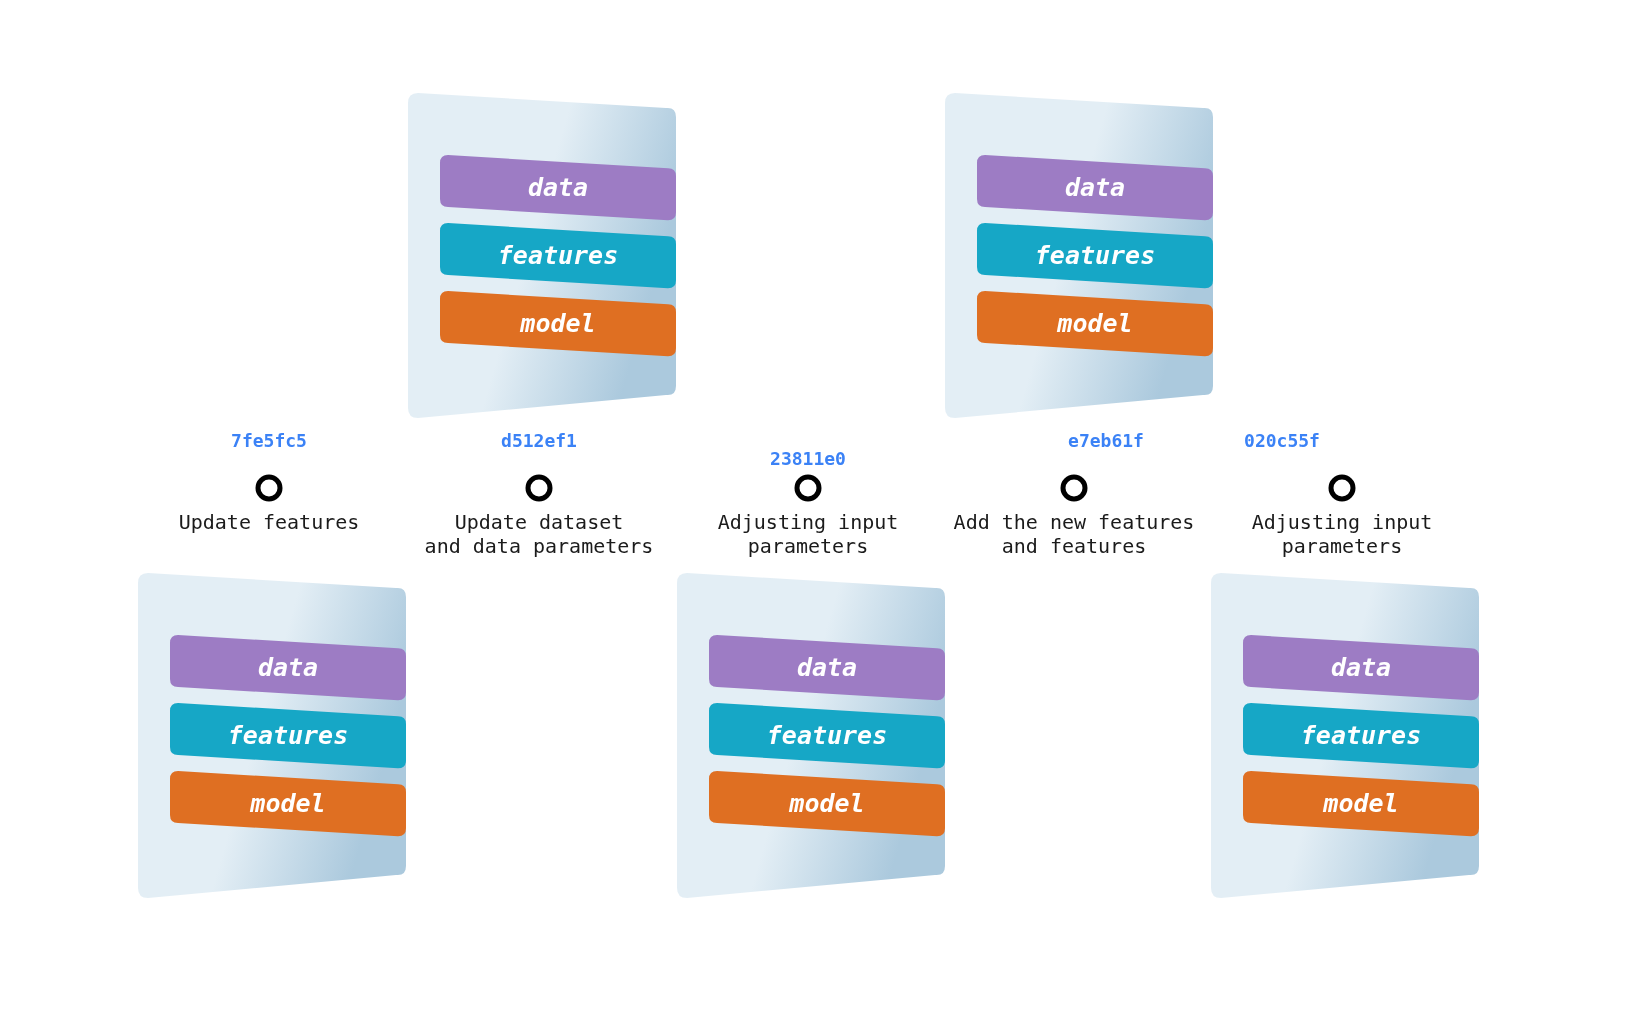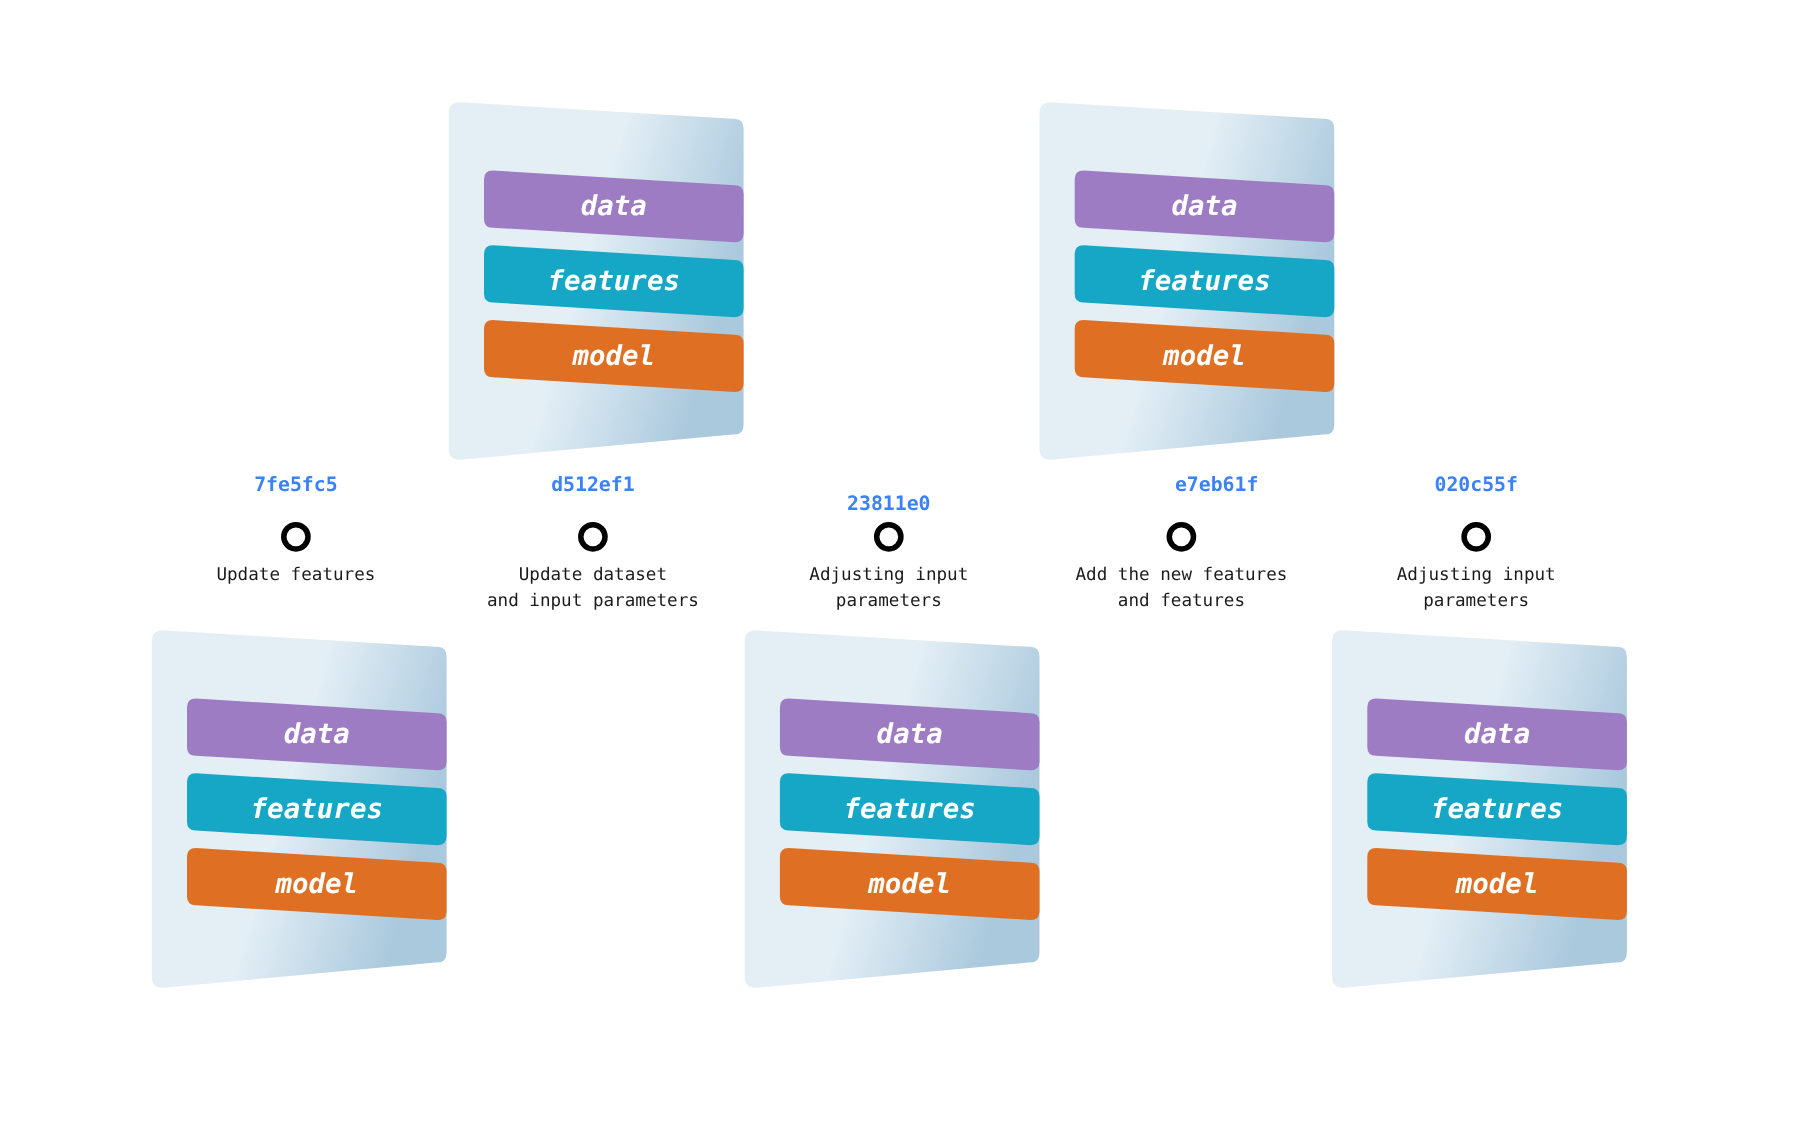--- a/index.html
+++ b/index.html
@@ -243,7 +243,7 @@
         <span>Add the new features</span>
         <span>and features</span>
       </div>
-      <div class="commit-hash" style="left: 1342px; top: 430px;">020c55f</div>
+      <div class="commit-hash" style="left: 1282px; top: 430px;">020c55f</div>
       <div class="commit-msg" style="left: 1342px; top: 510px;">
         <span>Adjusting input</span>
         <span>parameters</span>

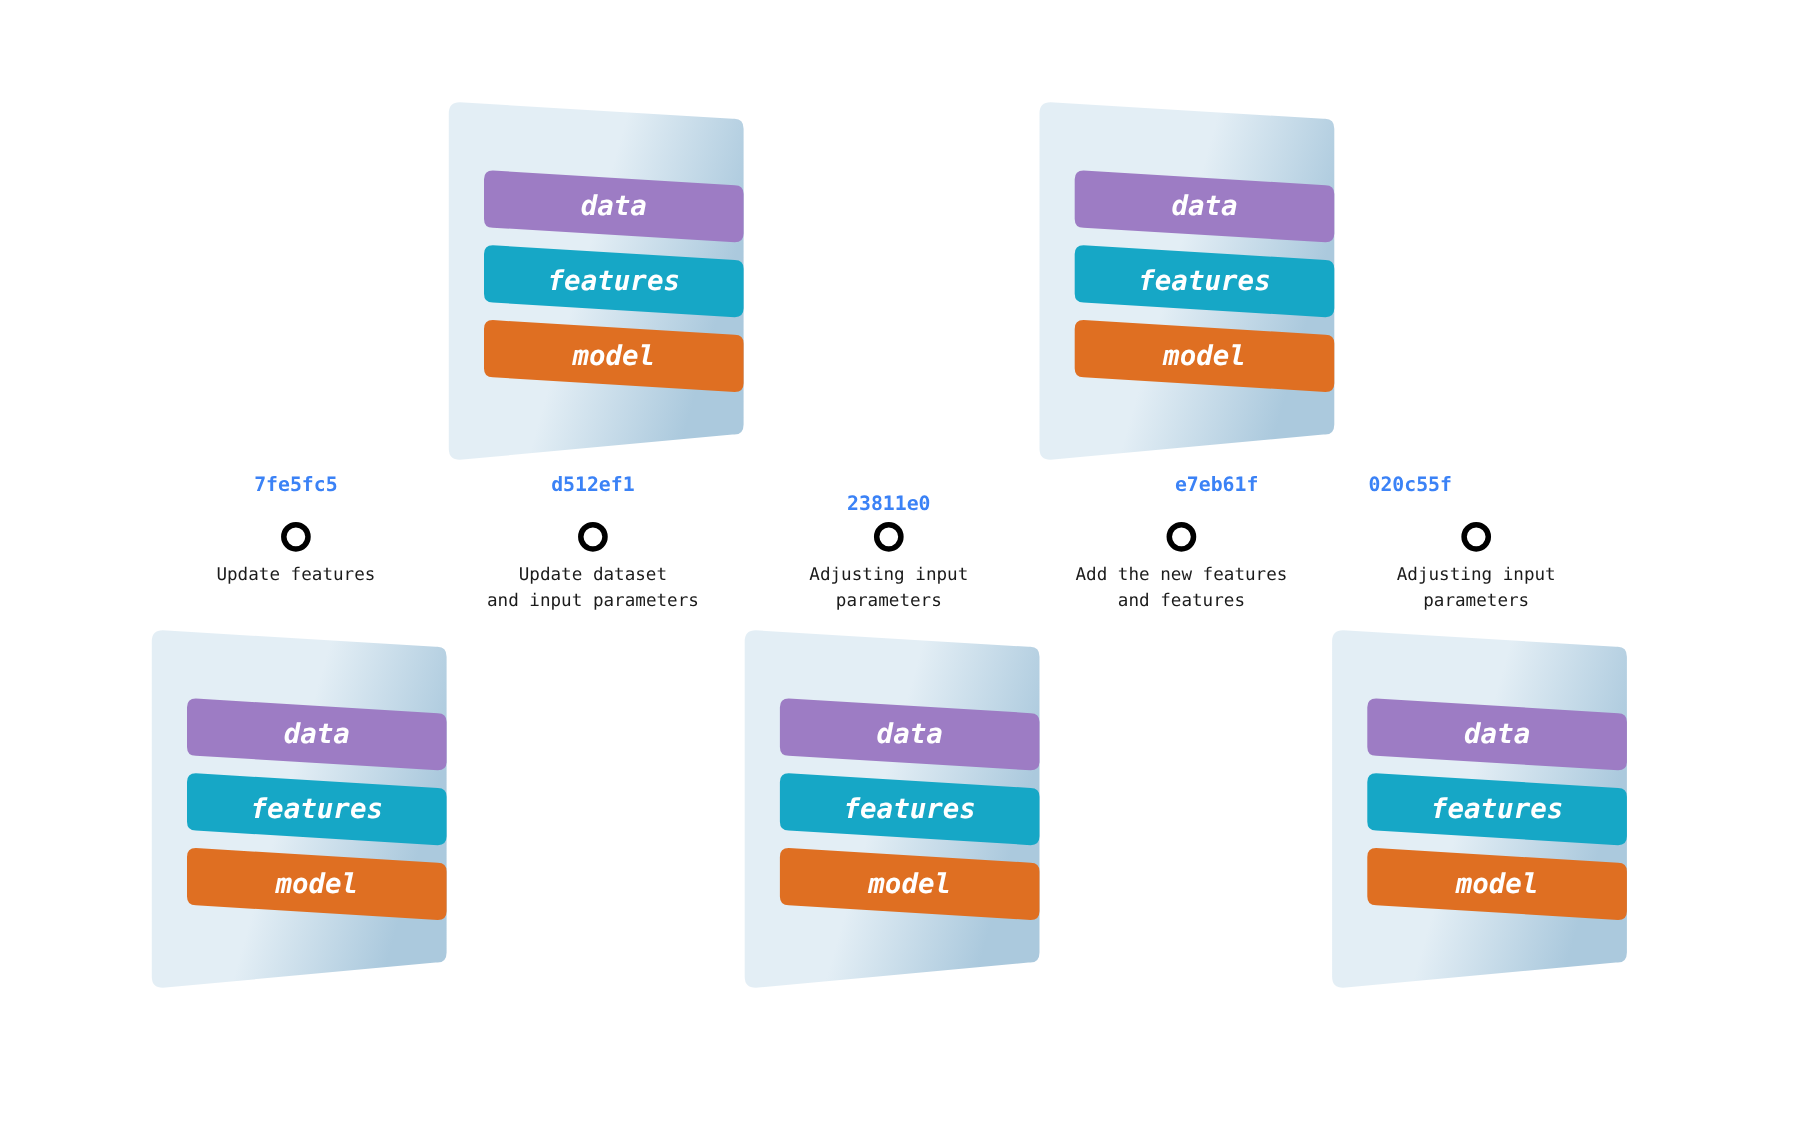--- a/index.html
+++ b/index.html
@@ -47,7 +47,7 @@
     position: absolute;
     transform: translateX(-50%);
     font-family: "DejaVu Sans Mono", "Liberation Mono", monospace;
-    font-size: 16px;
+    font-size: 20px;
     font-weight: normal;
     color: #1b1b1b;
     white-space: nowrap;

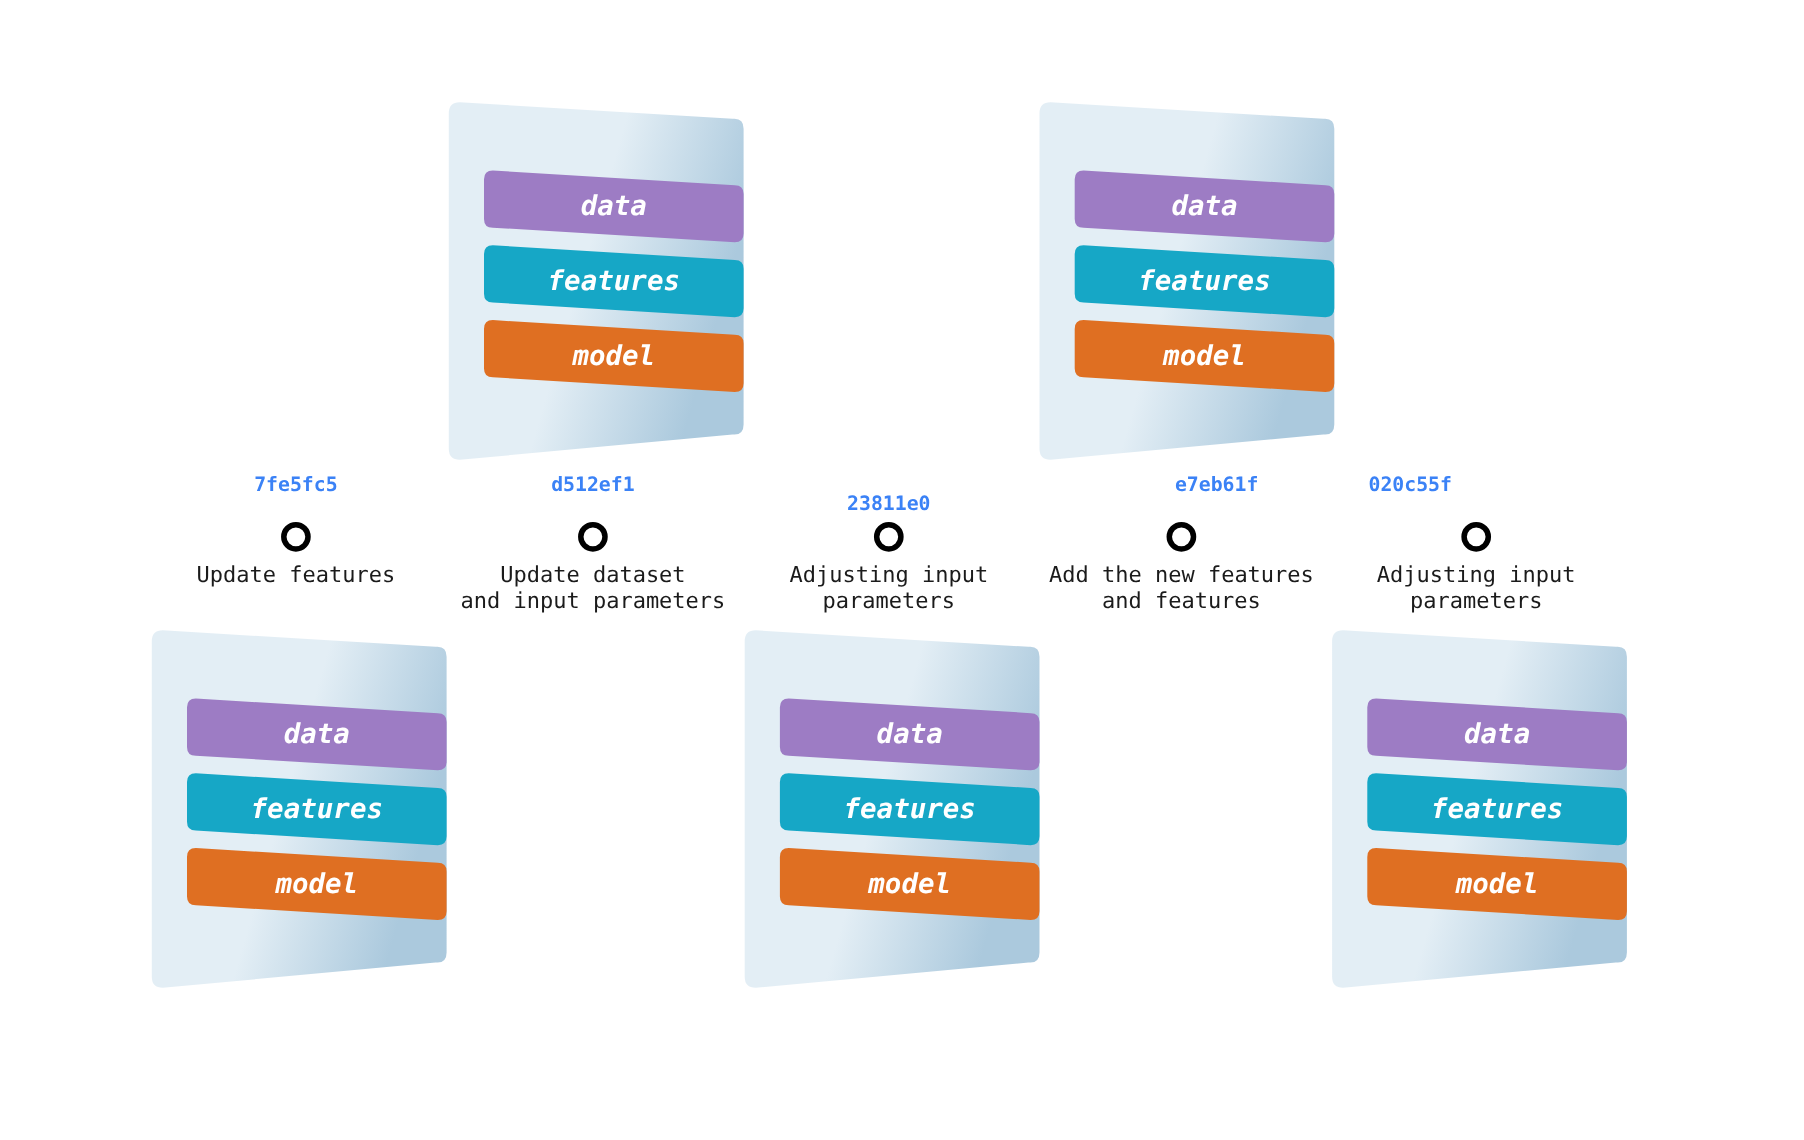--- a/index.html
+++ b/index.html
@@ -231,7 +231,7 @@
       <div class="commit-hash" style="left: 539px; top: 430px;">d512ef1</div>
       <div class="commit-msg" style="left: 539px; top: 510px;">
         <span>Update dataset</span>
-        <span>and input parameters</span>
+        <span>and data parameters</span>
       </div>
       <div class="commit-hash" style="left: 808px; top: 430px; margin-top: 18px;">23811e0</div>
       <div class="commit-msg" style="left: 808px; top: 510px;">

